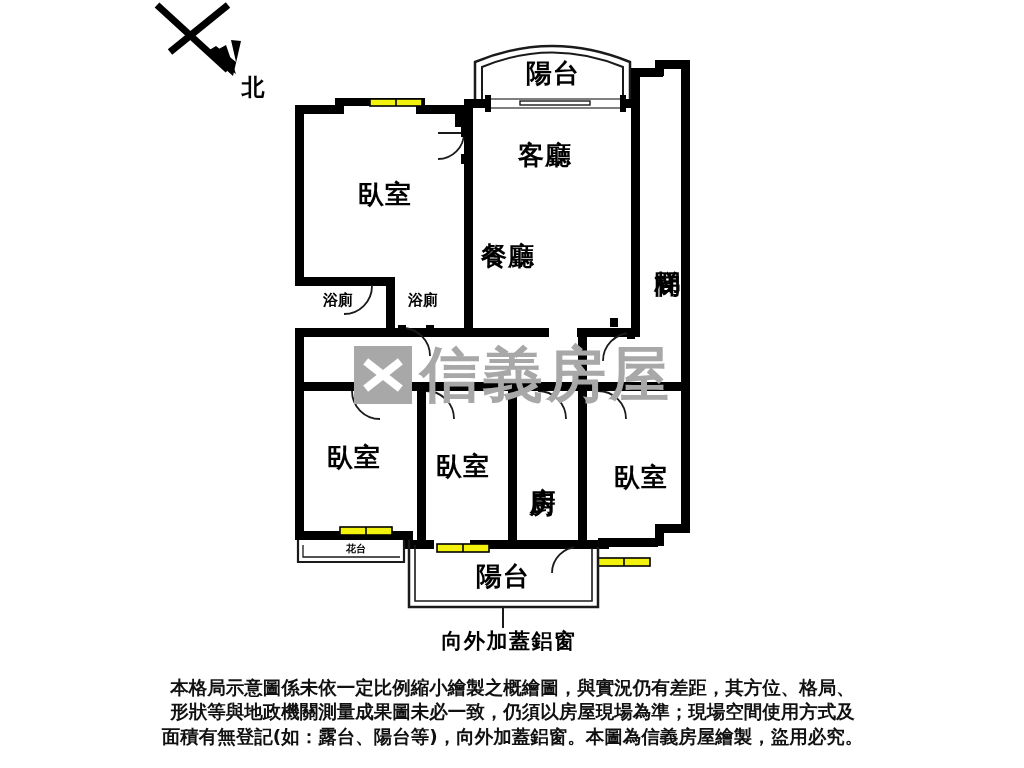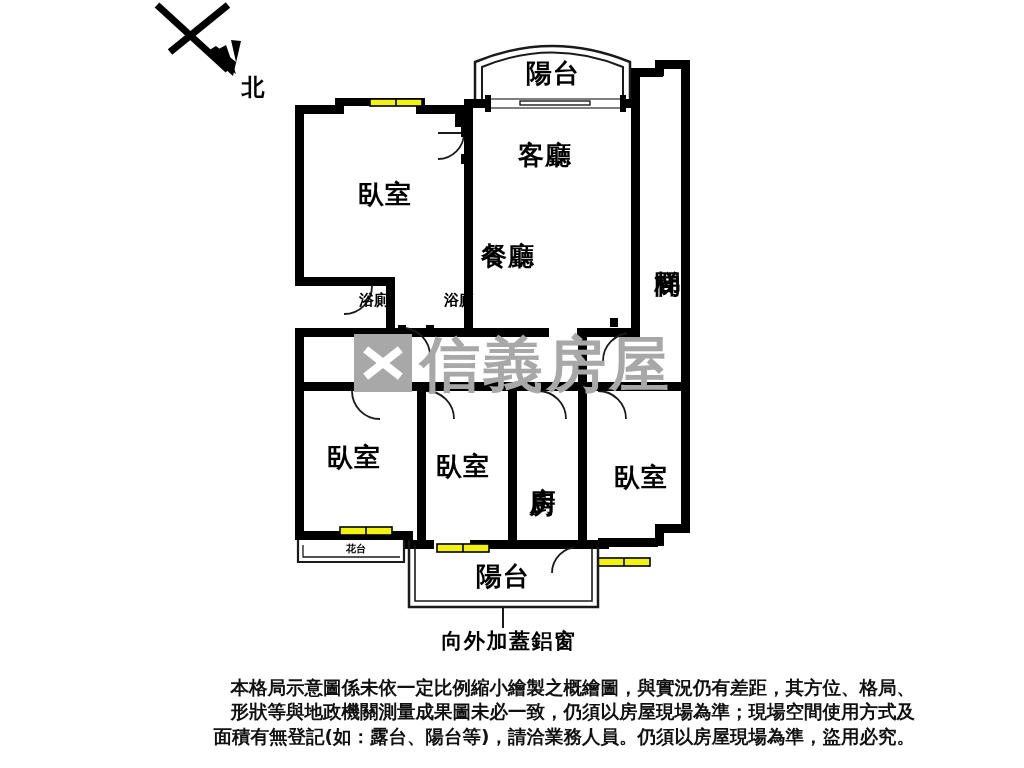--- a/index.html
+++ b/index.html
@@ -49,7 +49,6 @@
     font-size: 15px;
     font-weight: 700;
     letter-spacing: 0px;
-    margin-left: 36px;
   }
   .room-label.tiny {
     font-size: 10px;

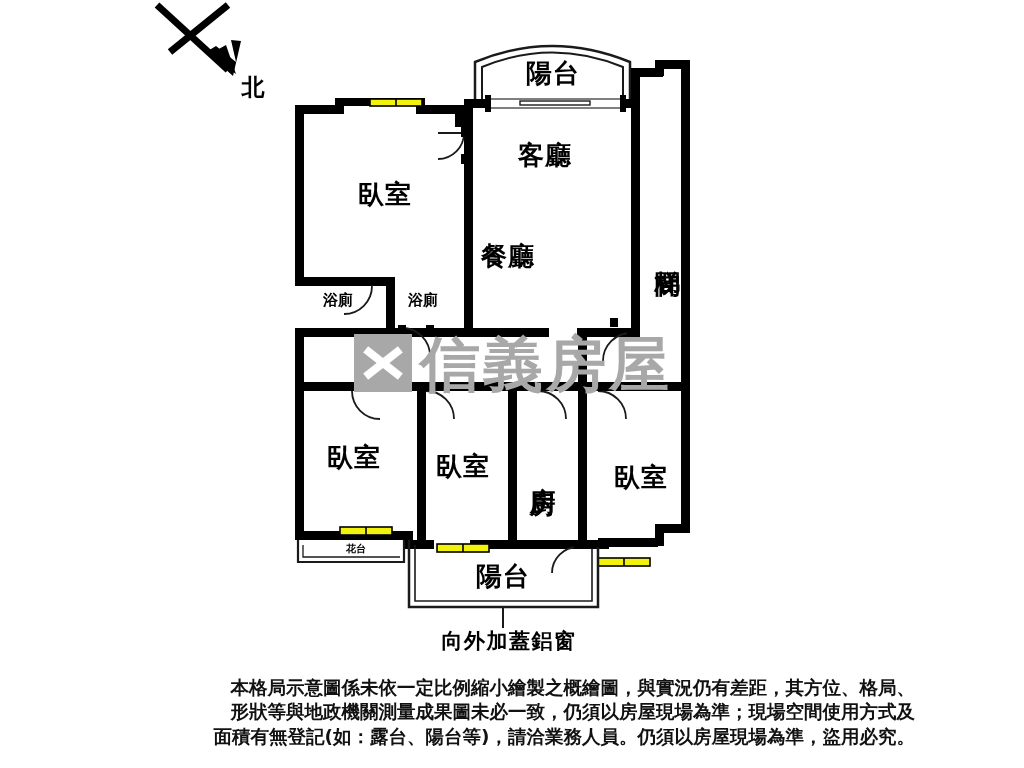--- a/index.html
+++ b/index.html
@@ -87,7 +87,7 @@
     width: 375px;
     height: 70px;
     display: flex;
-    align-items: flex-start;
+    align-items: flex-end;
     pointer-events: none;
     padding-left: 29px;
   }

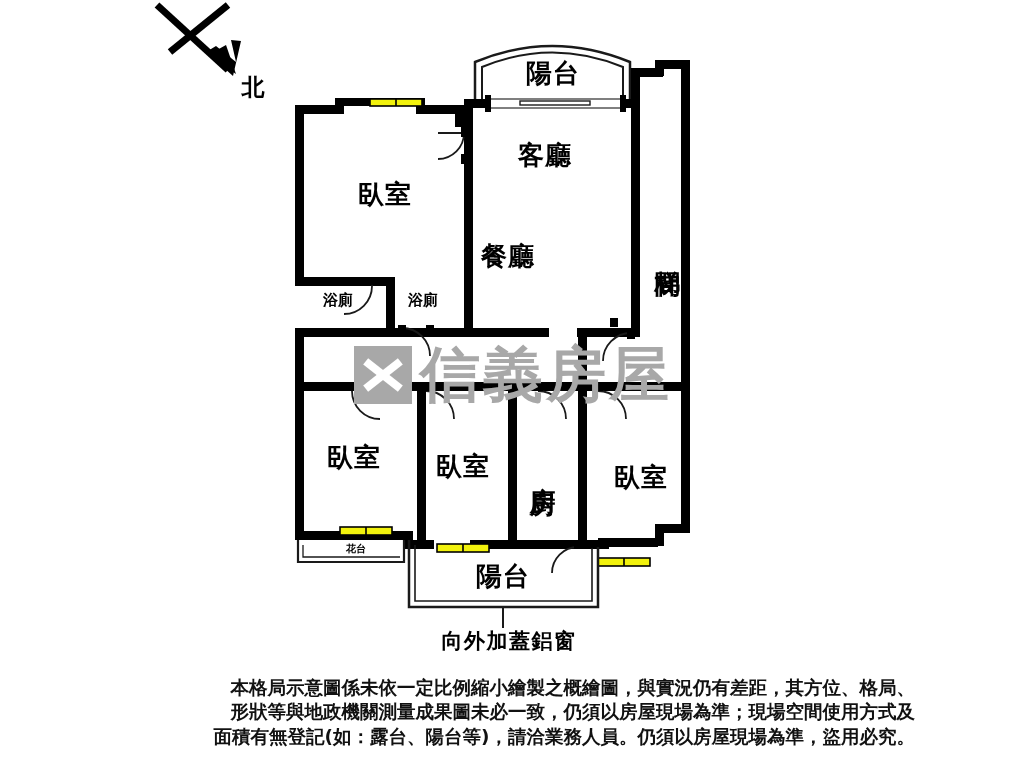--- a/index.html
+++ b/index.html
@@ -76,7 +76,7 @@
     line-height: 1.32;
     color: #111;
     letter-spacing: 0px;
-    text-align: right;
+    text-align: center;
   }
   #disclaimer div { white-space: nowrap; }
   

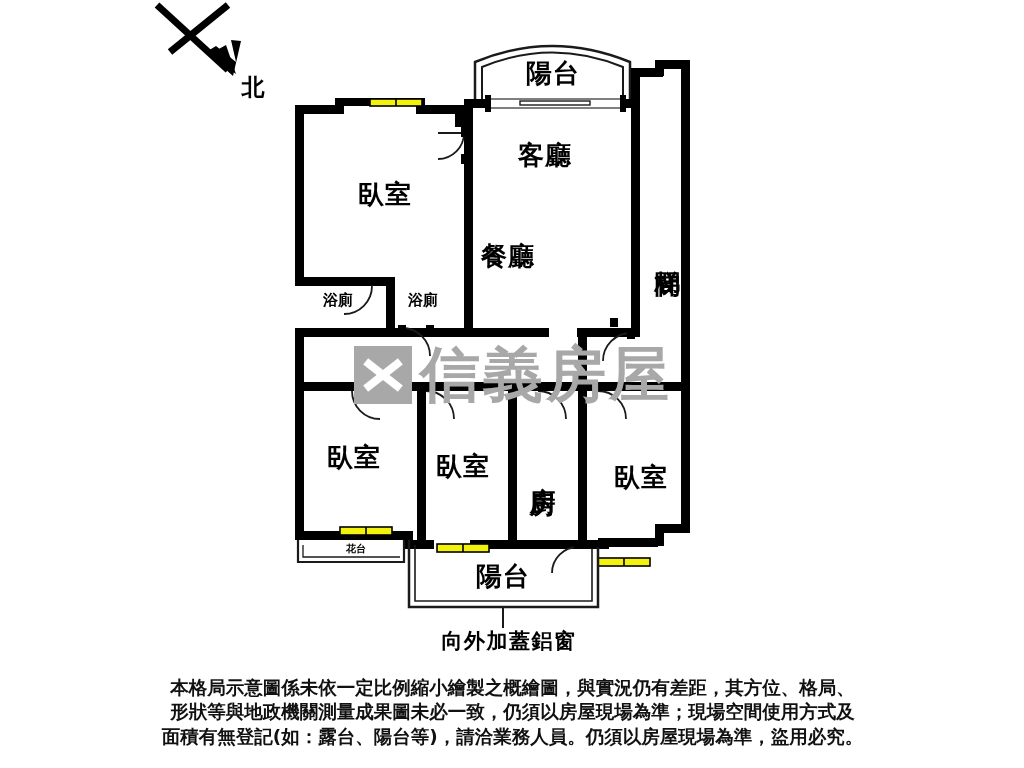--- a/index.html
+++ b/index.html
@@ -313,7 +313,7 @@
   <div id="disclaimer">
     <div>本格局示意圖係未依一定比例縮小繪製之概繪圖，與實況仍有差距，其方位、格局、</div>
     <div>形狀等與地政機關測量成果圖未必一致，仍須以房屋現場為準；現場空間使用方式及</div>
-    <div>面積有無登記(如：露台、陽台等)，請洽業務人員。仍須以房屋現場為準，盜用必究。</div>
+    <div>面積有無登記(如：露台、陽台等)，向外加蓋鋁窗。本圖為信義房屋繪製，盜用必究。</div>
   </div>
 
 </div>

